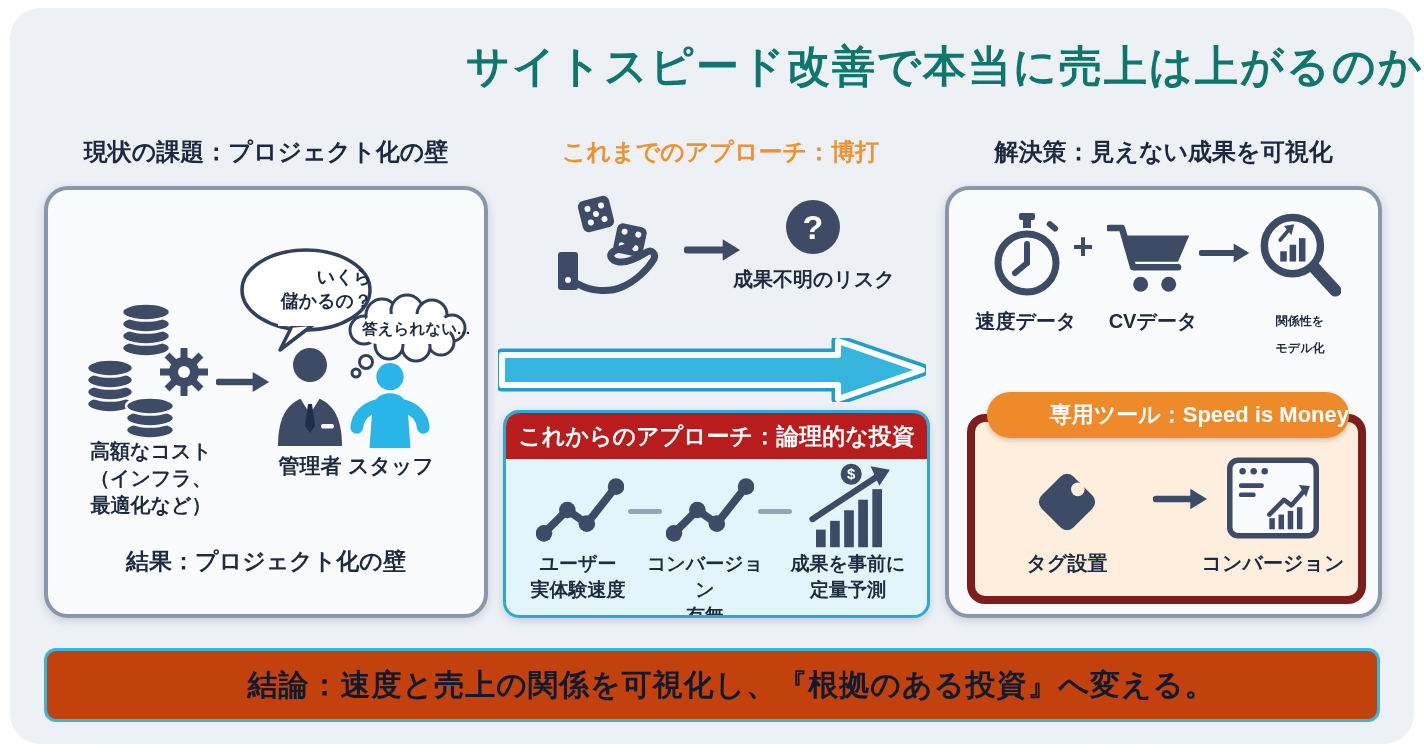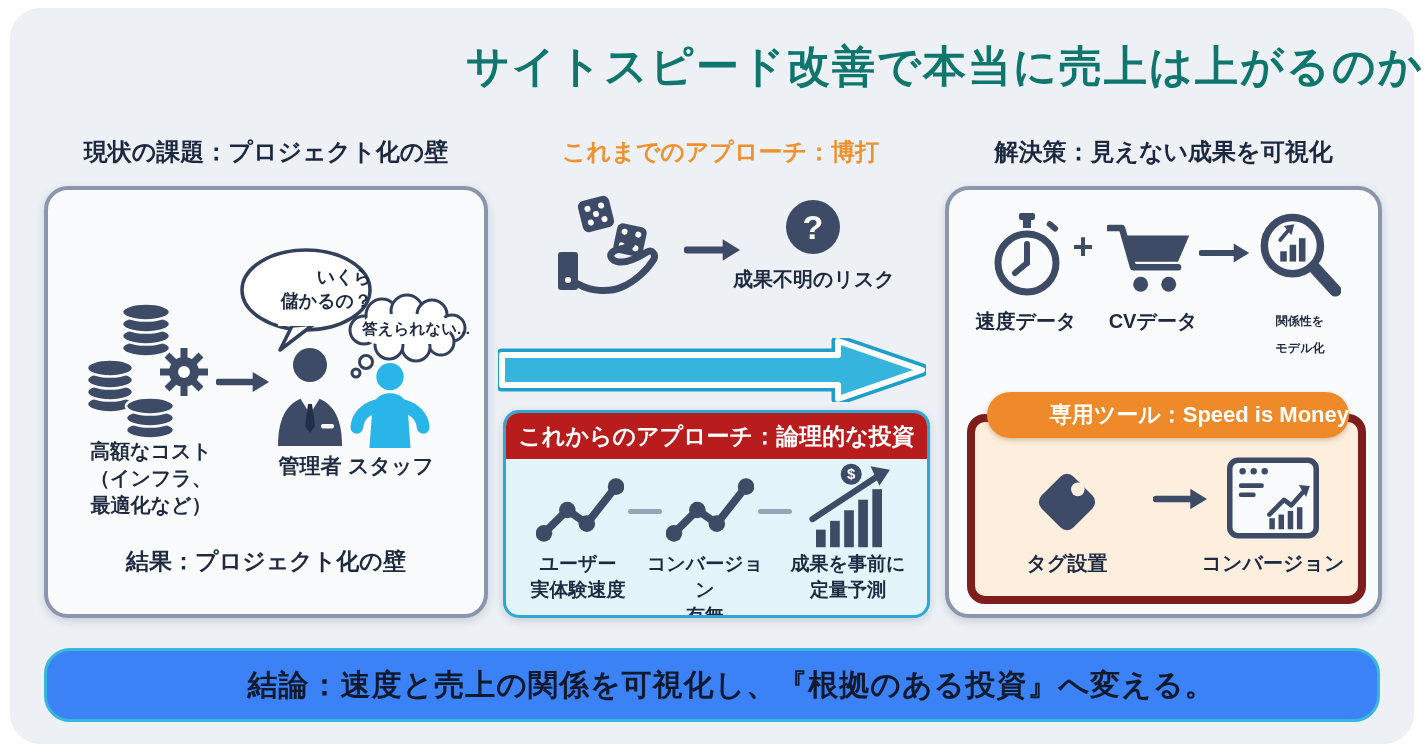--- a/index.html
+++ b/index.html
@@ -31,8 +31,8 @@
     box-shadow:0 2px 5px rgba(150,90,20,.35);}
   .peach{left:18px;top:224px;width:399px;height:190px;background:#fdeedd;
     border:8px solid #7f1d1d;border-radius:18px;box-sizing:border-box;z-index:1;}
-  .conclusion{left:44px;top:648px;width:1336px;height:74px;background:#3b82f6;
-    border:3px solid #38b6dd;border-radius:26px;box-sizing:border-box;display:flex;
+  .conclusion{left:44px;top:648px;width:1336px;height:74px;background:#c2410c;
+    border:3px solid #38b6dd;border-radius:12px;box-sizing:border-box;display:flex;
     align-items:center;justify-content:center;font-size:30px;font-weight:900;color:#0f1a2e;
     letter-spacing:1px;padding-left:39px;}
   .plus{font-size:36px;font-weight:800;color:#3e4b66;text-align:center;}

